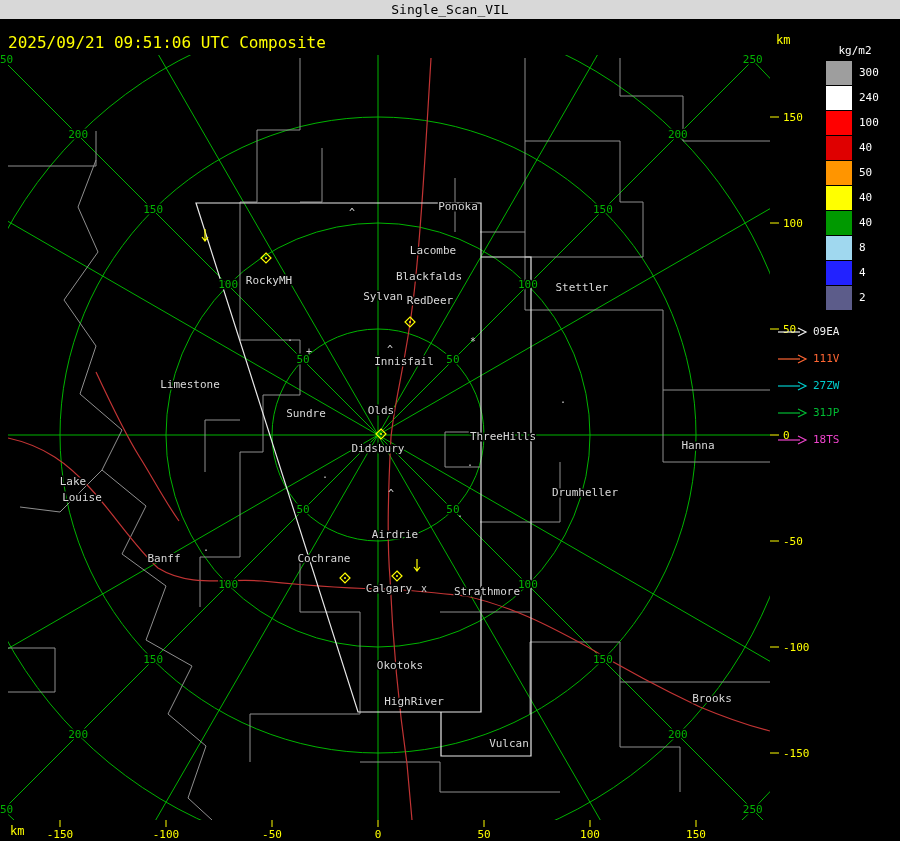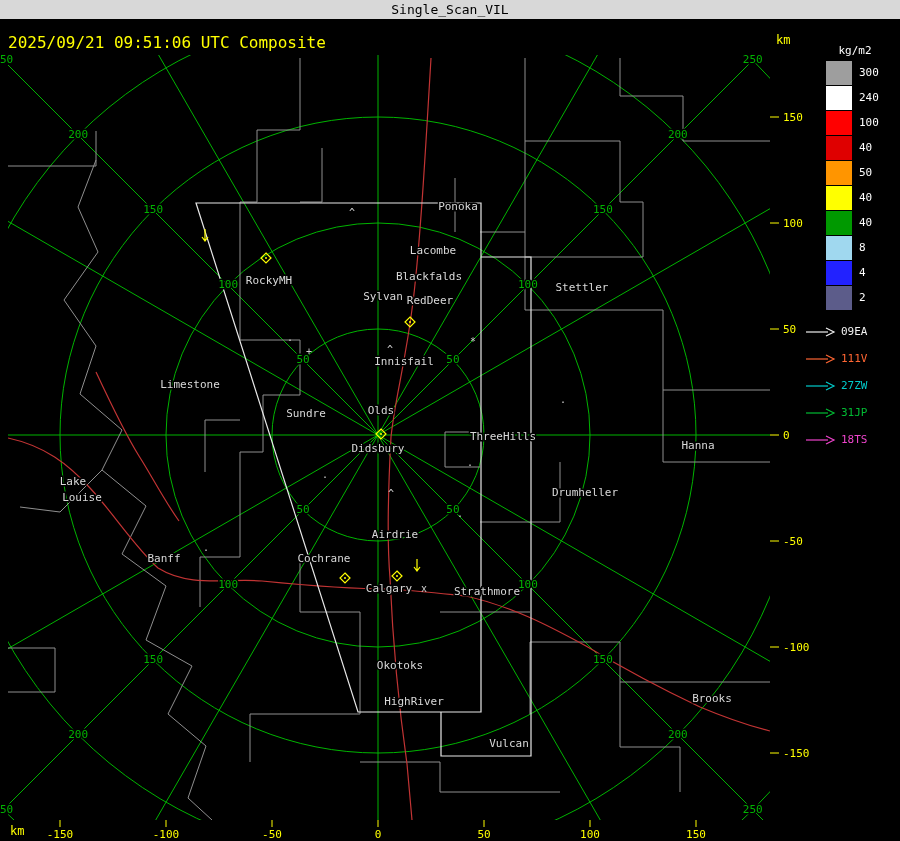--- a/index.html
+++ b/index.html
@@ -16,7 +16,7 @@
   .legend-row{display:flex;align-items:center;height:25px;}
   .legend-swatch{width:26px;height:24px;}
   .legend-label{color:#ffffff;font-size:11px;margin-left:7px;}
-  .radar-legend{position:absolute;left:804px;top:318px;}
+  .radar-legend{position:absolute;left:776px;top:318px;}
   .radar-row{display:flex;align-items:center;height:27px;}
   .radar-label{font-size:11px;margin-left:5px;}
   

